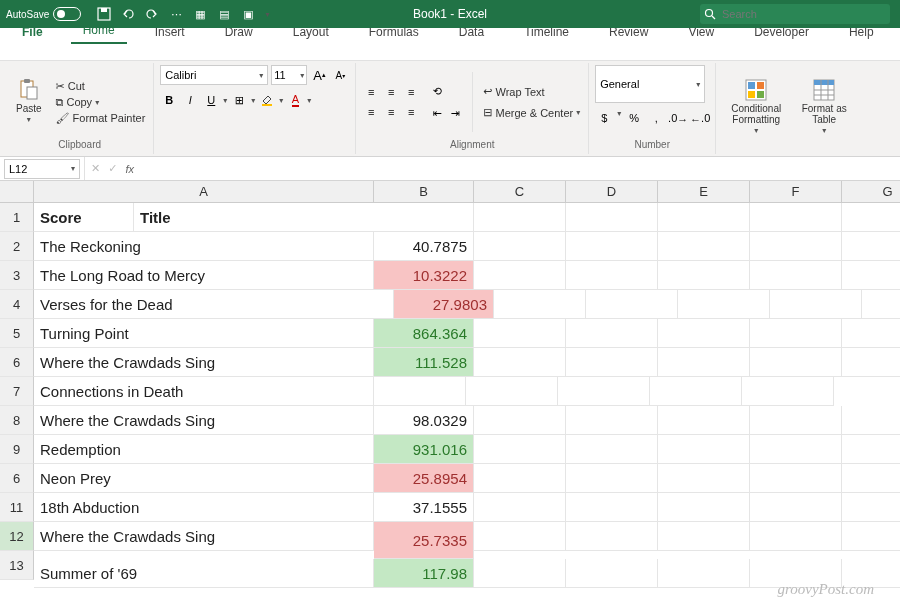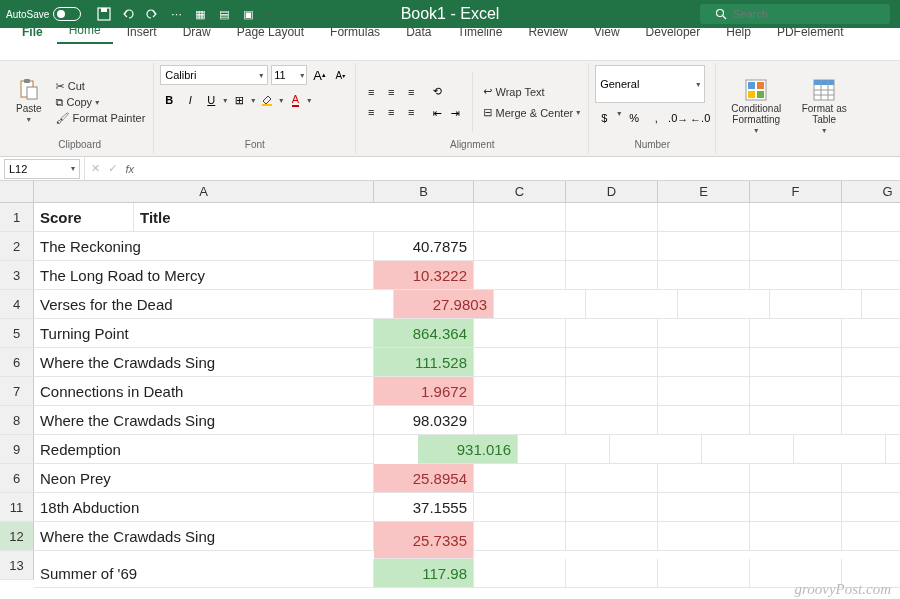--- a/index.html
+++ b/index.html
@@ -13,7 +13,7 @@
 .switch::after { content: ''; position: absolute; width: 8px; height: 8px; background: #fff; border-radius: 50%; top: 2px; left: 3px; }
 .qat { display: flex; gap: 10px; align-items: center; margin-left: 10px; }
 .qat-icon { width: 14px; height: 14px; display: flex; align-items: center; justify-content: center; }
-.title-center { position: absolute; left: 50%; transform: translateX(-50%); font-size: 16px; }
+.title-center { position: absolute; left: 50%; transform: translateX(-50%); font-size: 12px; }
 .search-box { position: absolute; right: 10px; display: flex; align-items: center; background: #2a8655; border-radius: 3px; height: 20px; padding: 0 15px; width: 190px; gap: 6px; }
 .search-box input { background: transparent; border: none; color: #cde; font-size: 11px; outline: none; flex: 1; }
 

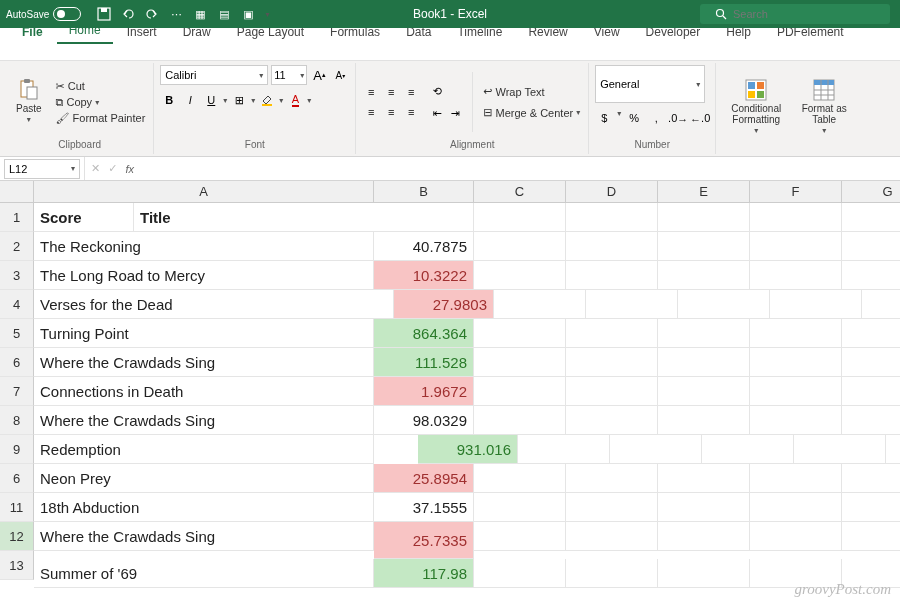--- a/index.html
+++ b/index.html
@@ -14,7 +14,7 @@
 .qat { display: flex; gap: 10px; align-items: center; margin-left: 10px; }
 .qat-icon { width: 14px; height: 14px; display: flex; align-items: center; justify-content: center; }
 .title-center { position: absolute; left: 50%; transform: translateX(-50%); font-size: 12px; }
-.search-box { position: absolute; right: 10px; display: flex; align-items: center; background: #2a8655; border-radius: 3px; height: 20px; padding: 0 15px; width: 190px; gap: 6px; }
+.search-box { position: absolute; right: 10px; display: flex; align-items: center; background: #2a8655; border-radius: 3px; height: 20px; padding: 0 4px; width: 190px; gap: 6px; }
 .search-box input { background: transparent; border: none; color: #cde; font-size: 11px; outline: none; flex: 1; }
 
 

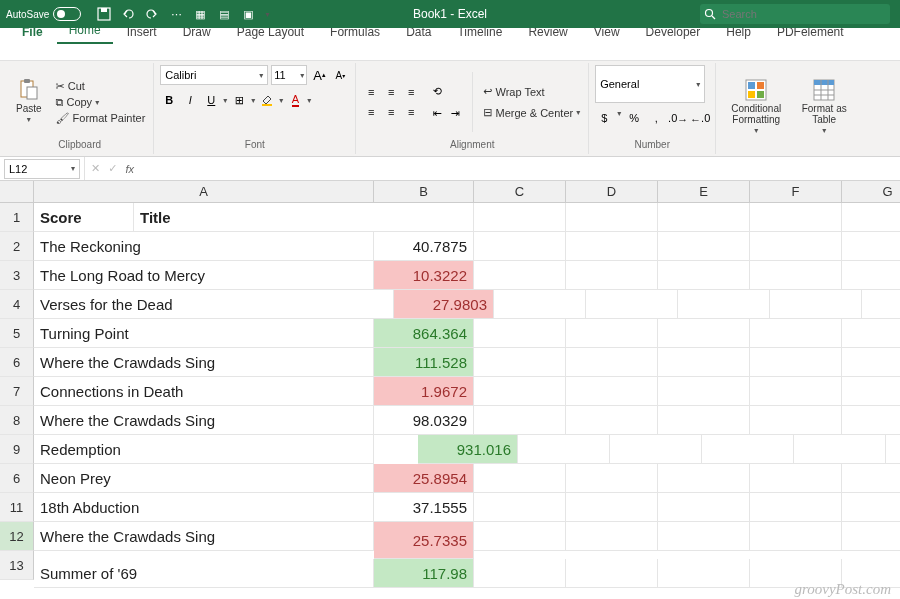--- a/index.html
+++ b/index.html
@@ -18,7 +18,7 @@
 .search-box input { background: transparent; border: none; color: #cde; font-size: 11px; outline: none; flex: 1; }
 
 
-.ribbon-tabs { height: 25px; background: #fff; display: flex; align-items: flex-end; padding: 16px 10px; border-bottom: 1px solid #e1e1e1; gap: 2px; }
+.ribbon-tabs { height: 25px; background: #fff; display: flex; align-items: flex-end; padding: 16px 10px; border-bottom: 1px solid #e1e1e1; gap: 16px; }
 .ribbon-tab { font-size: 12px; padding: 5px 12px; color: #444; cursor: pointer; }
 .ribbon-tab.file { color: #217346; font-weight: 600; }
 .ribbon-tab.active { color: #217346; border-bottom: 2px solid #217346; font-weight: 400; }

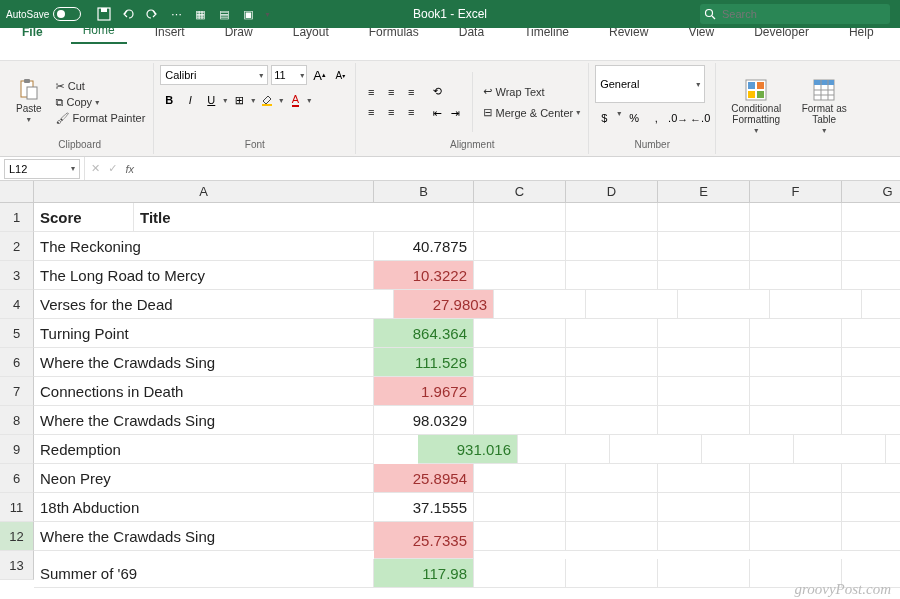--- a/index.html
+++ b/index.html
@@ -194,7 +194,6 @@
           <span class="drop-caret">▾</span>
       </div>
     </div>
-    <div class="ribbon-group-label">Font</div>
   </div>
 
   <div class="ribbon-group">

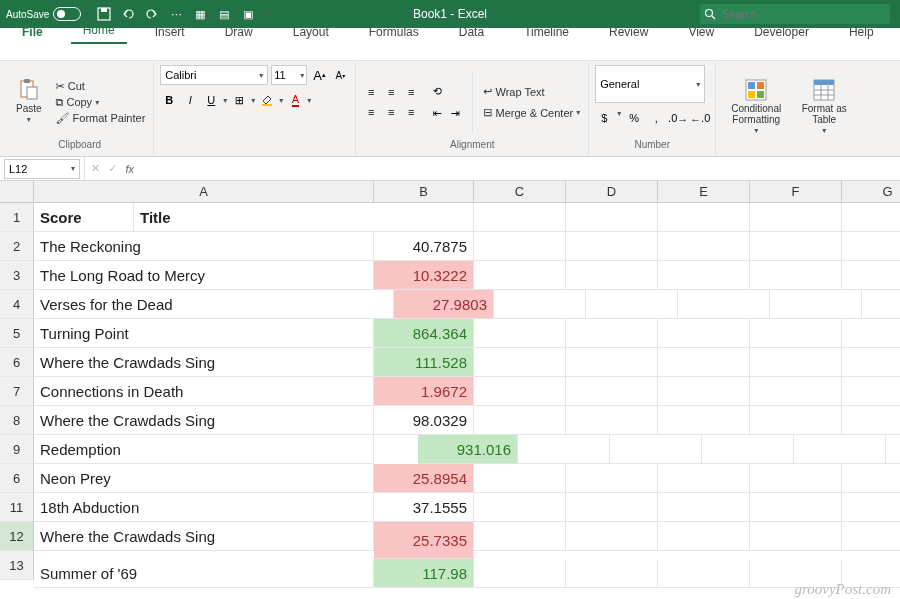--- a/index.html
+++ b/index.html
@@ -383,7 +383,6 @@
           </div>
           <div class="grid-row">
             <div class="cell" style="width: 340px; height: 29px;">Connections in Death</div>
-            <div class="cell right red" style="width: 100px; height: 29px;">1.9672</div>
             <div class="cell" style="width: 92px; height: 29px;"></div>
             <div class="cell" style="width: 92px; height: 29px;"></div>
             <div class="cell" style="width: 92px; height: 29px;"></div>

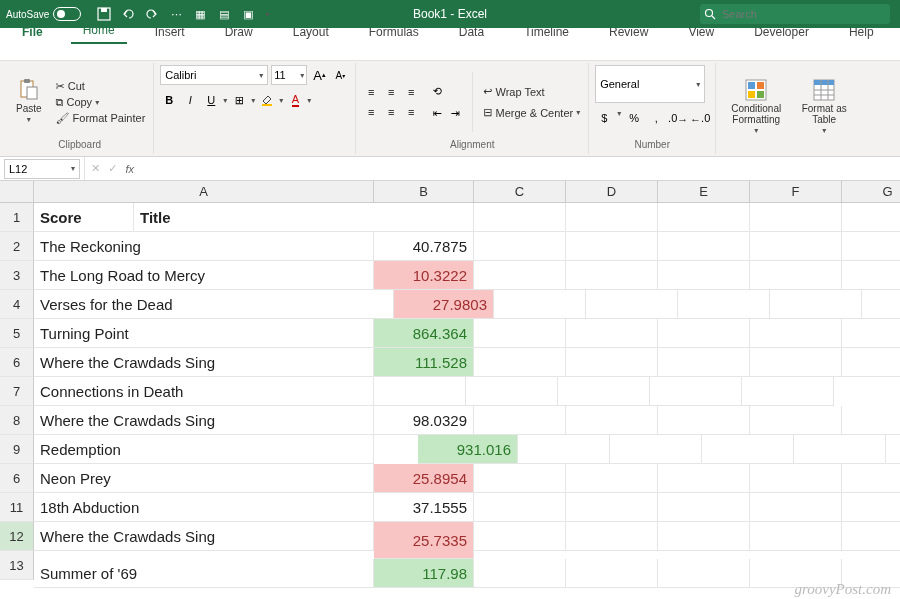--- a/index.html
+++ b/index.html
@@ -400,7 +400,7 @@
           </div>
           <div class="grid-row">
             <div class="cell" style="width: 340px; height: 29px;">Redemption</div>
-            <div class="cell right green" style="width: 100px; height: 29px; margin-left: 44px;">931.016</div>
+            <div class="cell right green" style="width: 100px; height: 29px;">931.016</div>
             <div class="cell" style="width: 92px; height: 29px;"></div>
             <div class="cell" style="width: 92px; height: 29px;"></div>
             <div class="cell" style="width: 92px; height: 29px;"></div>

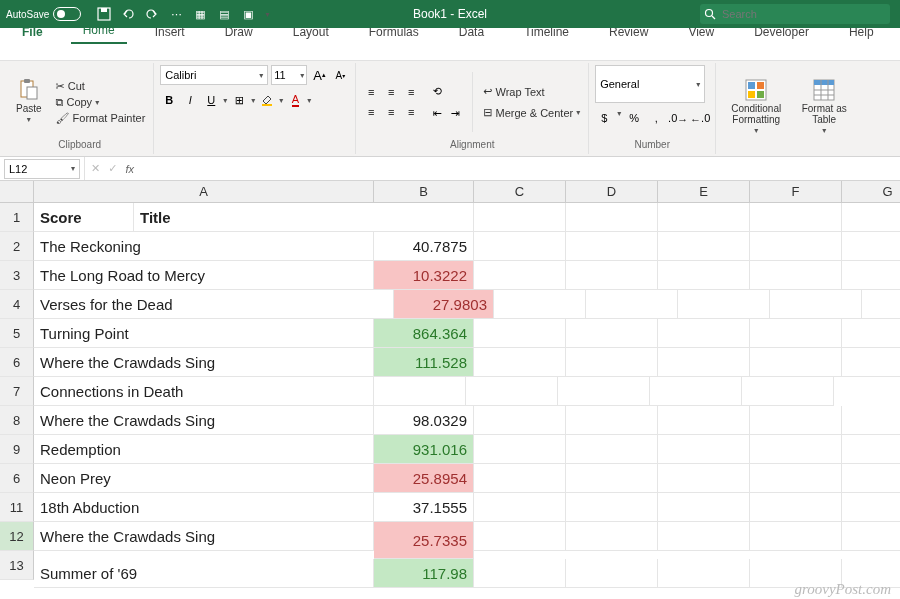--- a/index.html
+++ b/index.html
@@ -61,7 +61,7 @@
 .cell.right { justify-content: flex-end; }
 .cell.red { background: #f8c4c4; color: #a03030; }
 .cell.green { background: #c4e8c4; color: #2a7a2a; }
-.watermark { position: absolute; right: 9px; bottom: 8px; font-style: italic; color: #bbb; font-size: 15px; font-family: Georgia, serif; }
+.watermark { position: absolute; right: 26px; bottom: 8px; font-style: italic; color: #bbb; font-size: 15px; font-family: Georgia, serif; }
 svg { display: block; }
 </style>
 </head>

